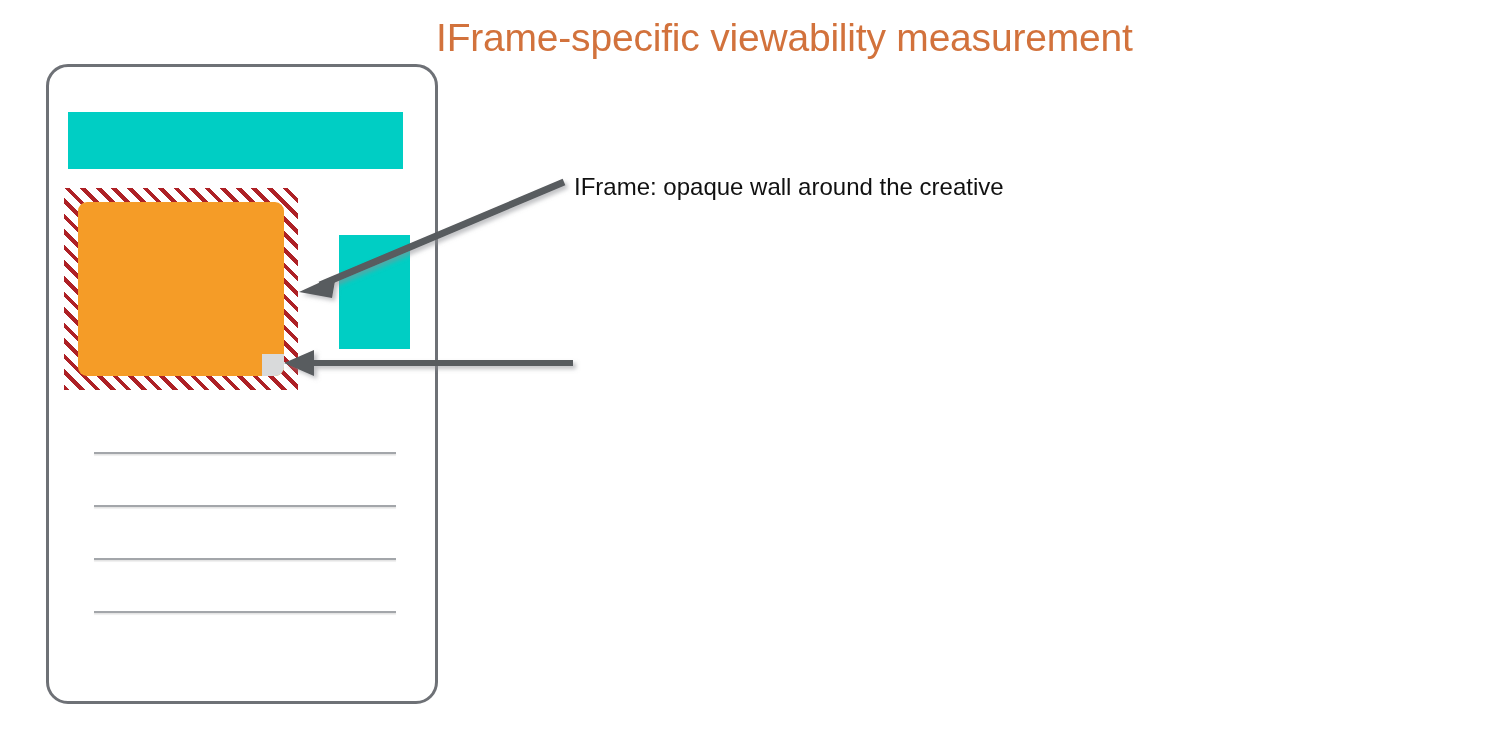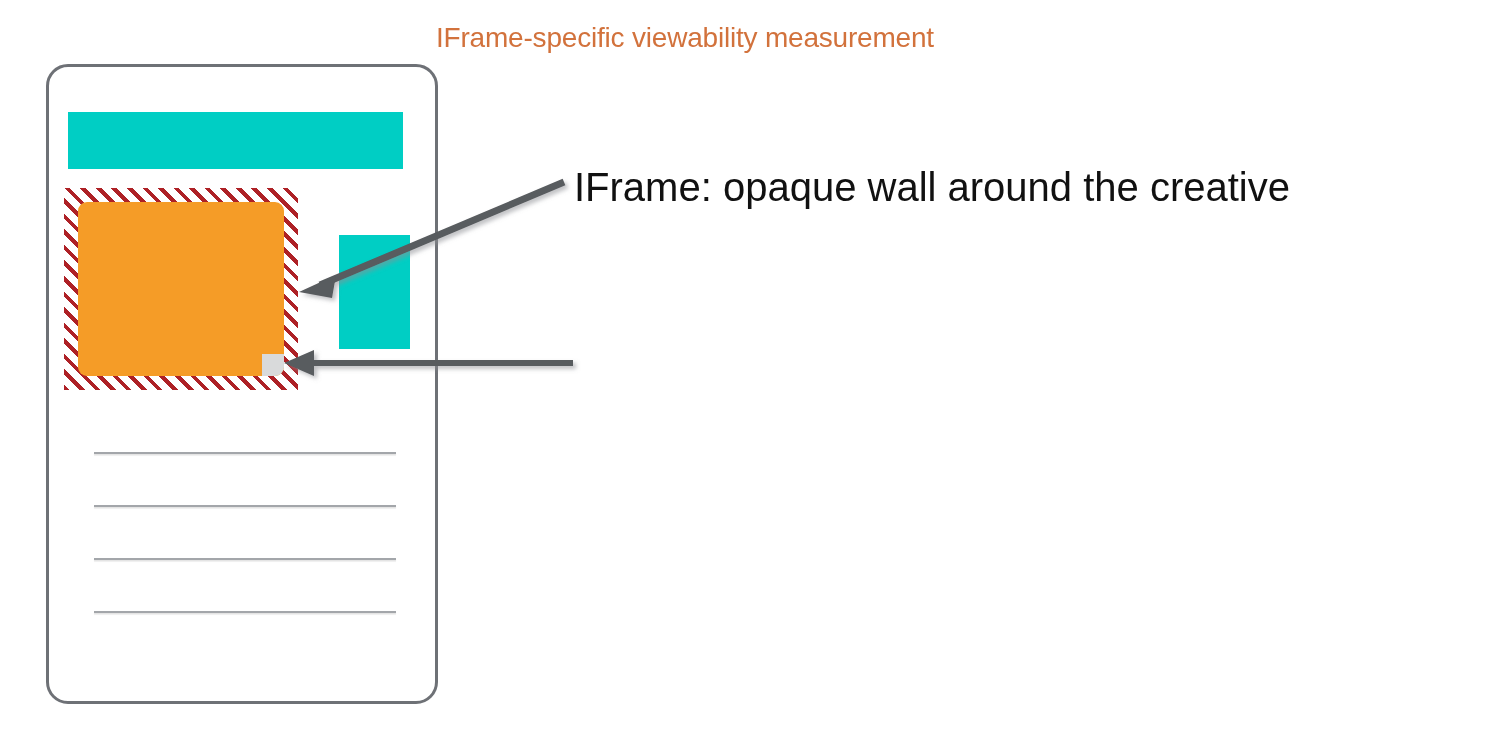--- a/index.html
+++ b/index.html
@@ -24,7 +24,7 @@
     position: absolute;
     left: 436px;
     top: 14px;
-    font-size: 28px;
+    font-size: 39px;
     line-height: 48px;
     letter-spacing: -0.2px;
     color: #D2723C;

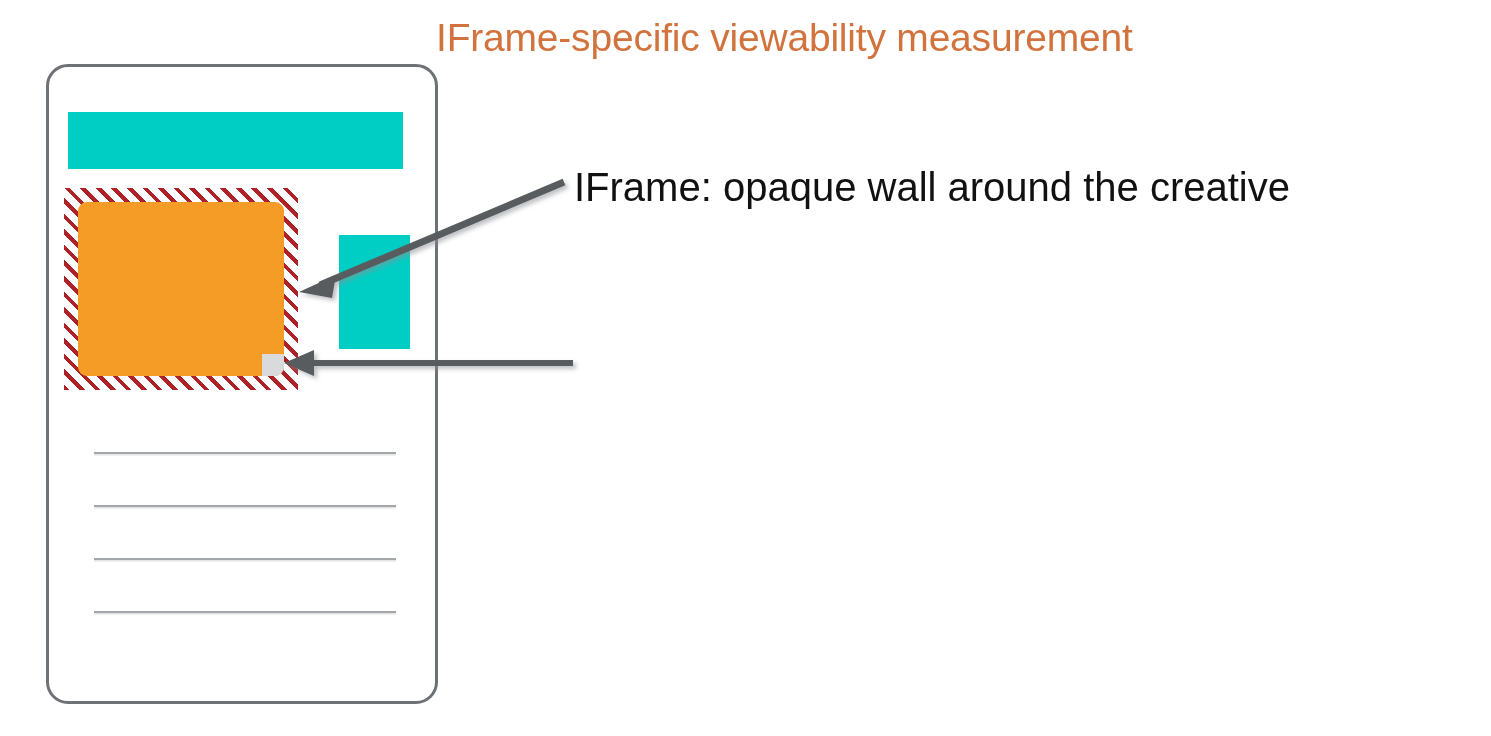--- a/index.html
+++ b/index.html
@@ -125,7 +125,7 @@
   
   .annotation {
     position: absolute;
-    font-size: 40px;
+    font-size: 24px;
     line-height: 44px;
     color: #111111;
     white-space: nowrap;

